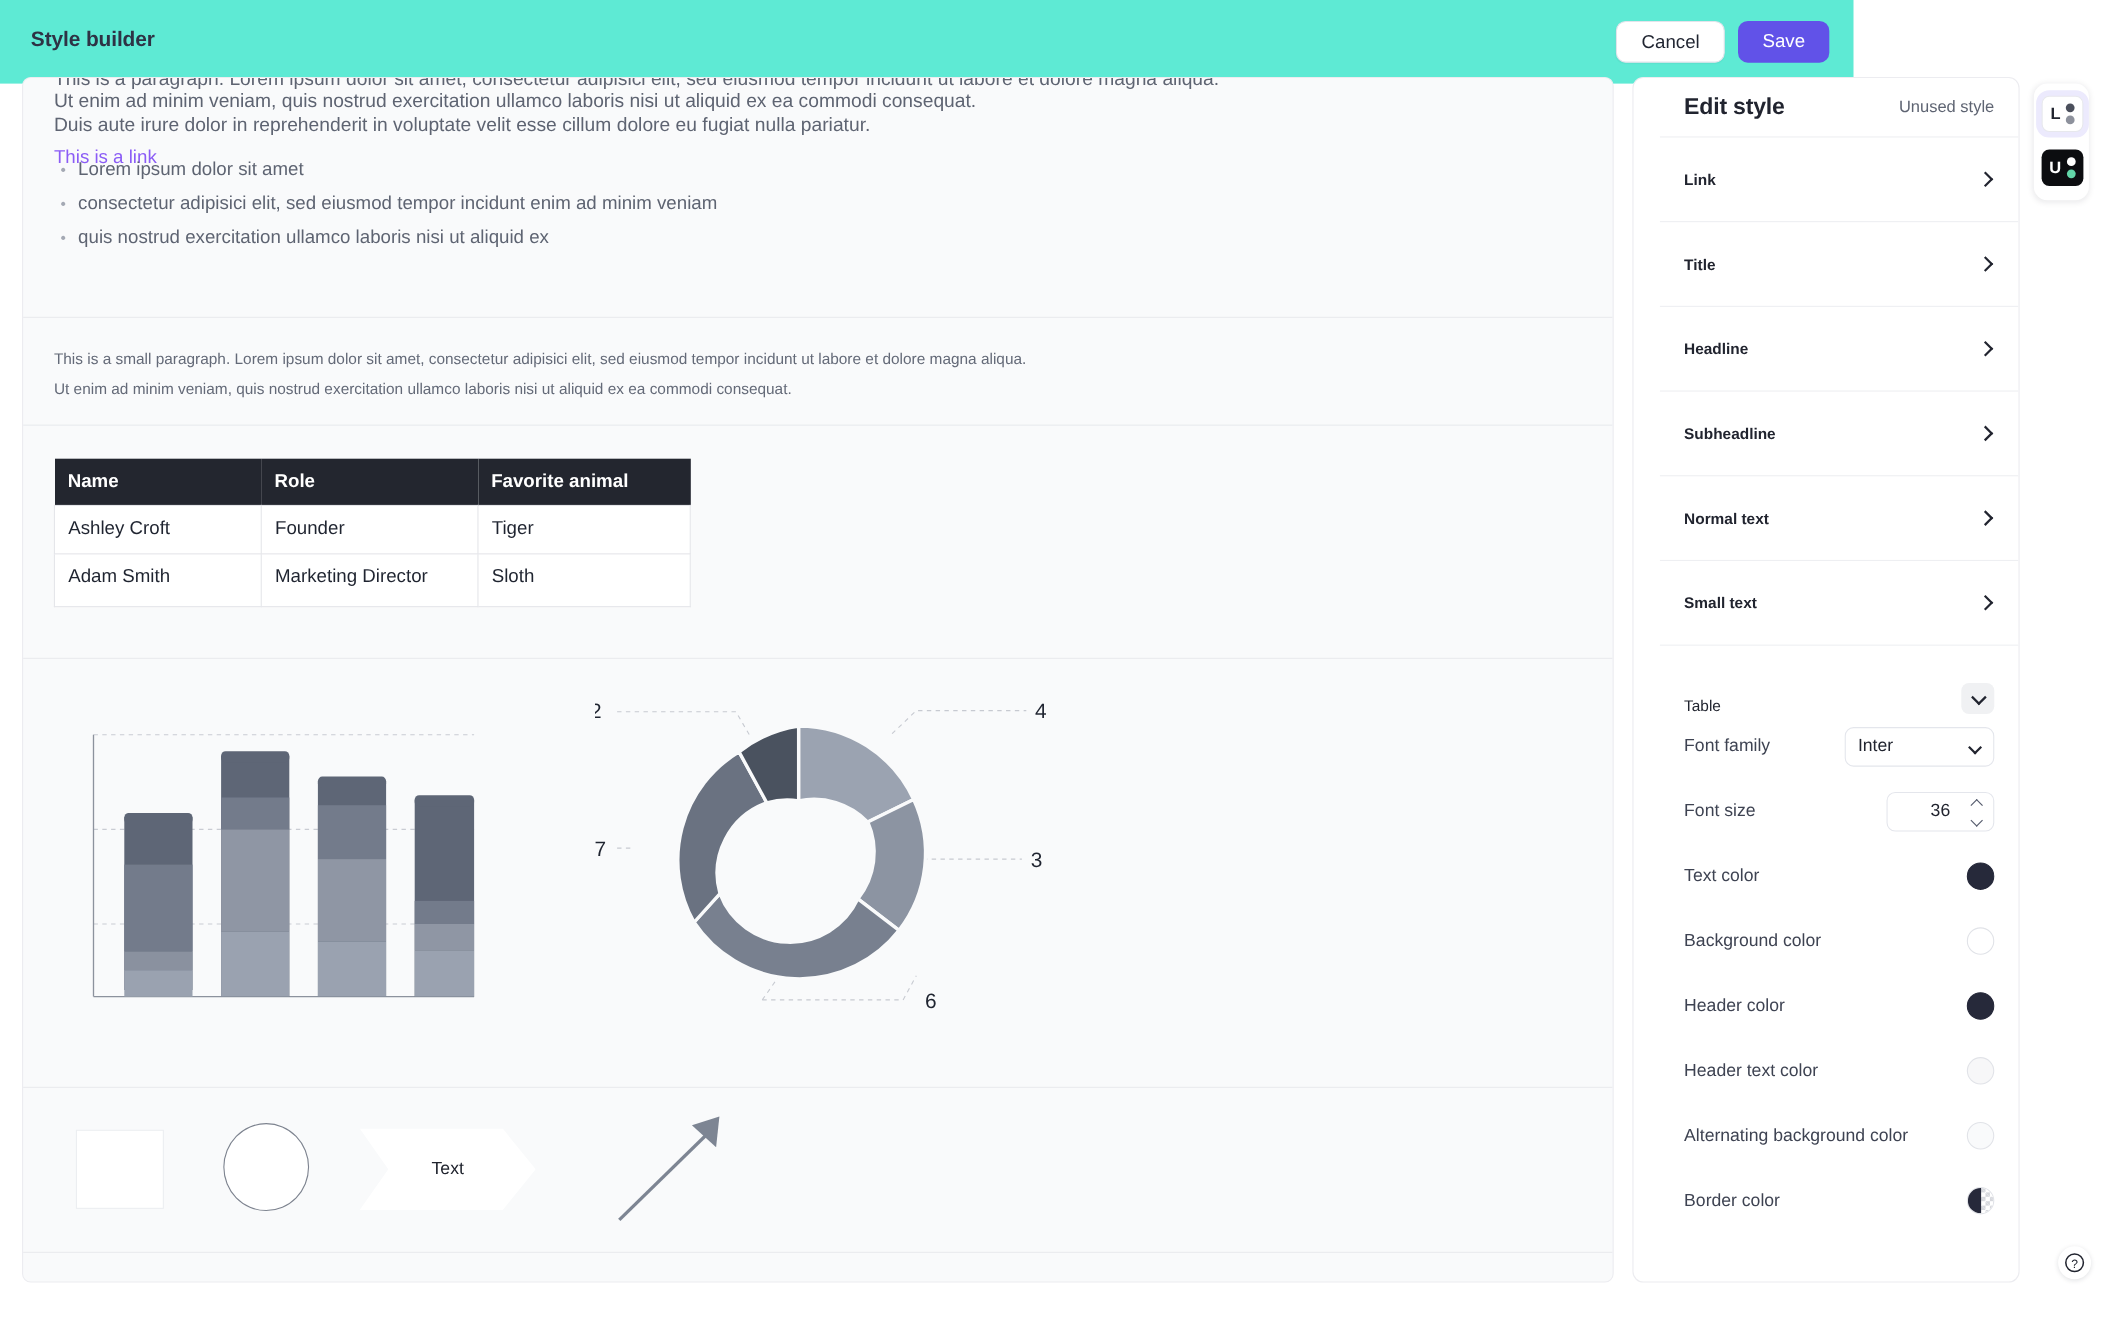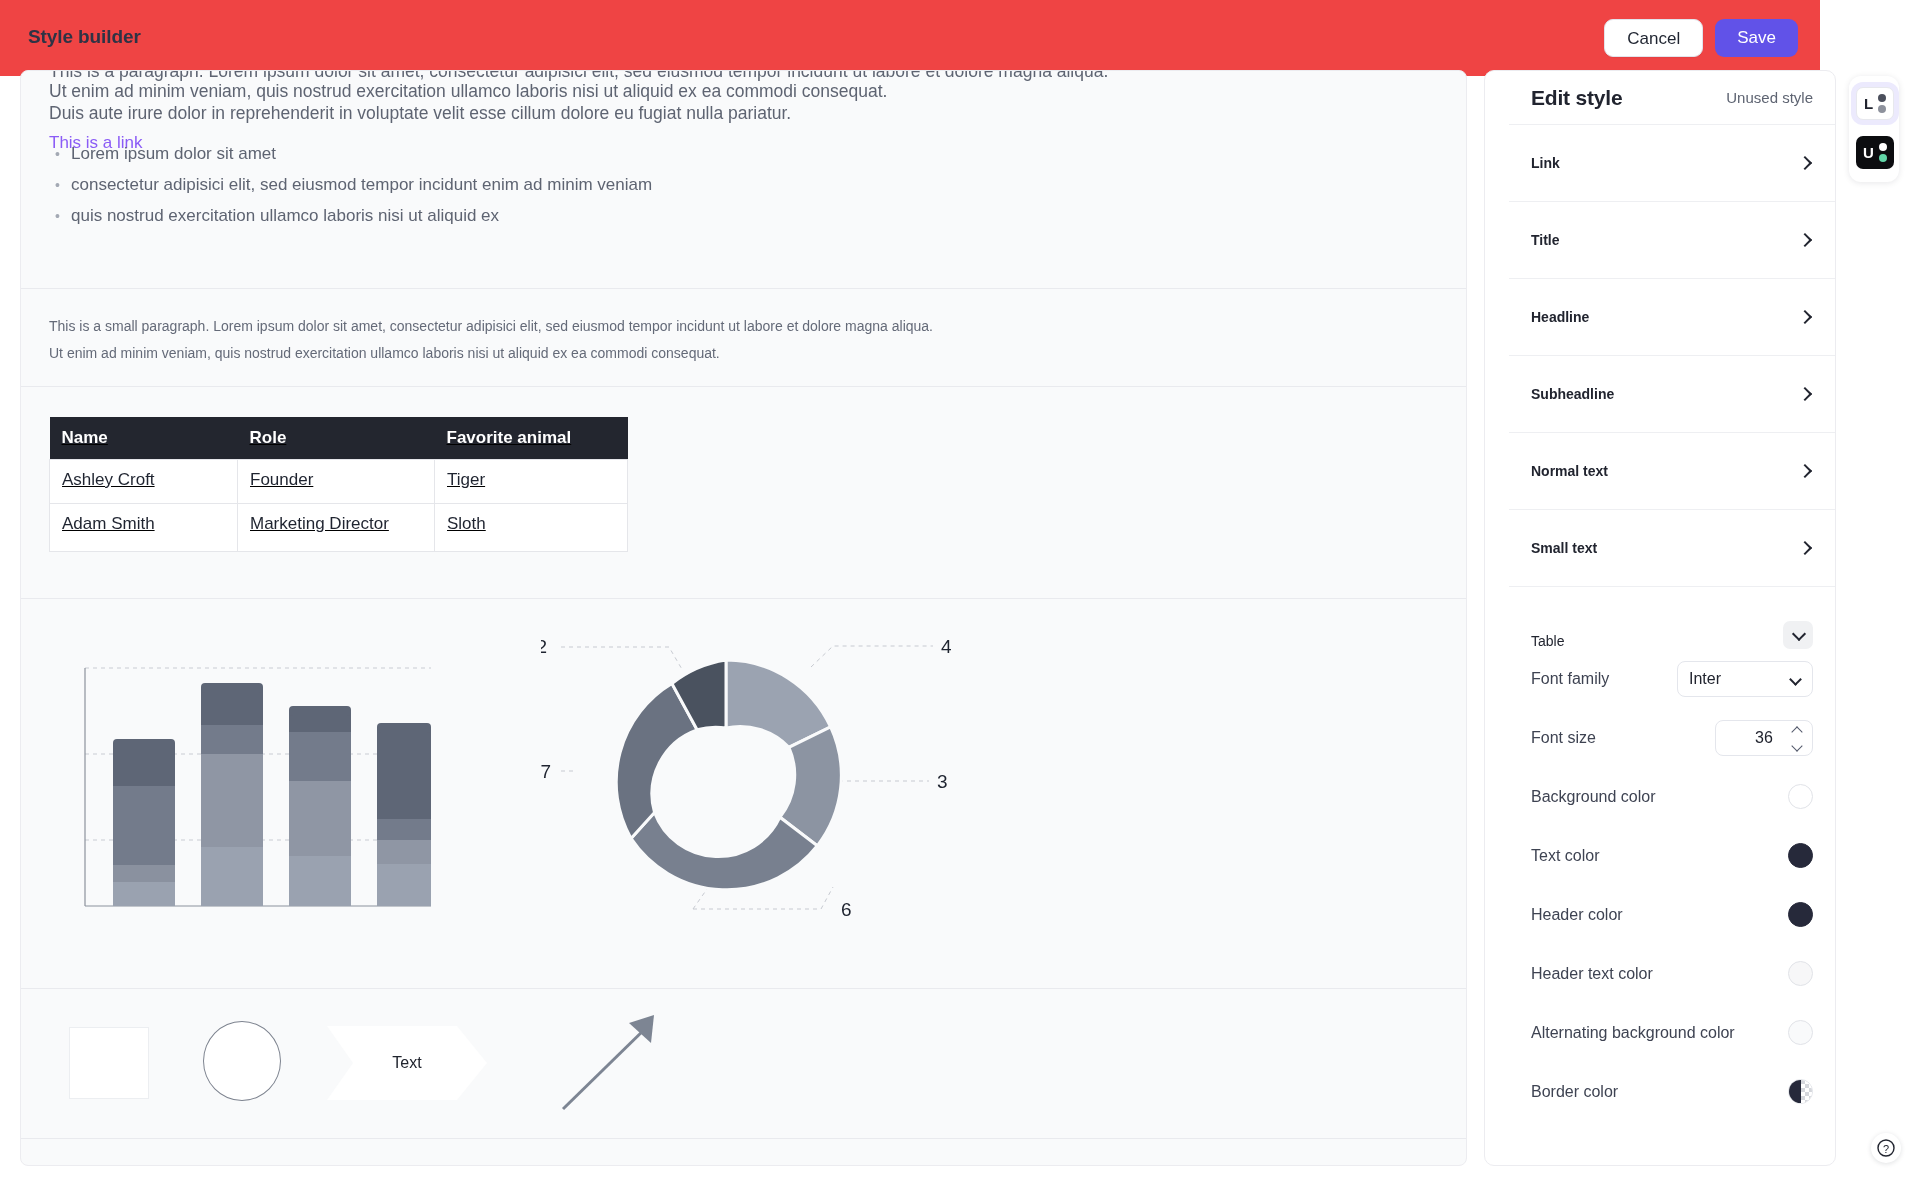--- a/index.html
+++ b/index.html
@@ -15,8 +15,8 @@
 
   
   #topbar {
-    position: absolute; left: 0; top: 0; width: 1820px; height: 76px;
-    background: #ef4444;
+    position: absolute; left: 0; top: 0; width: 1685px; height: 76px;
+    background: #5eead4;
     display: flex; align-items: center; padding-left: 48px;
   }
   #topbar-title {

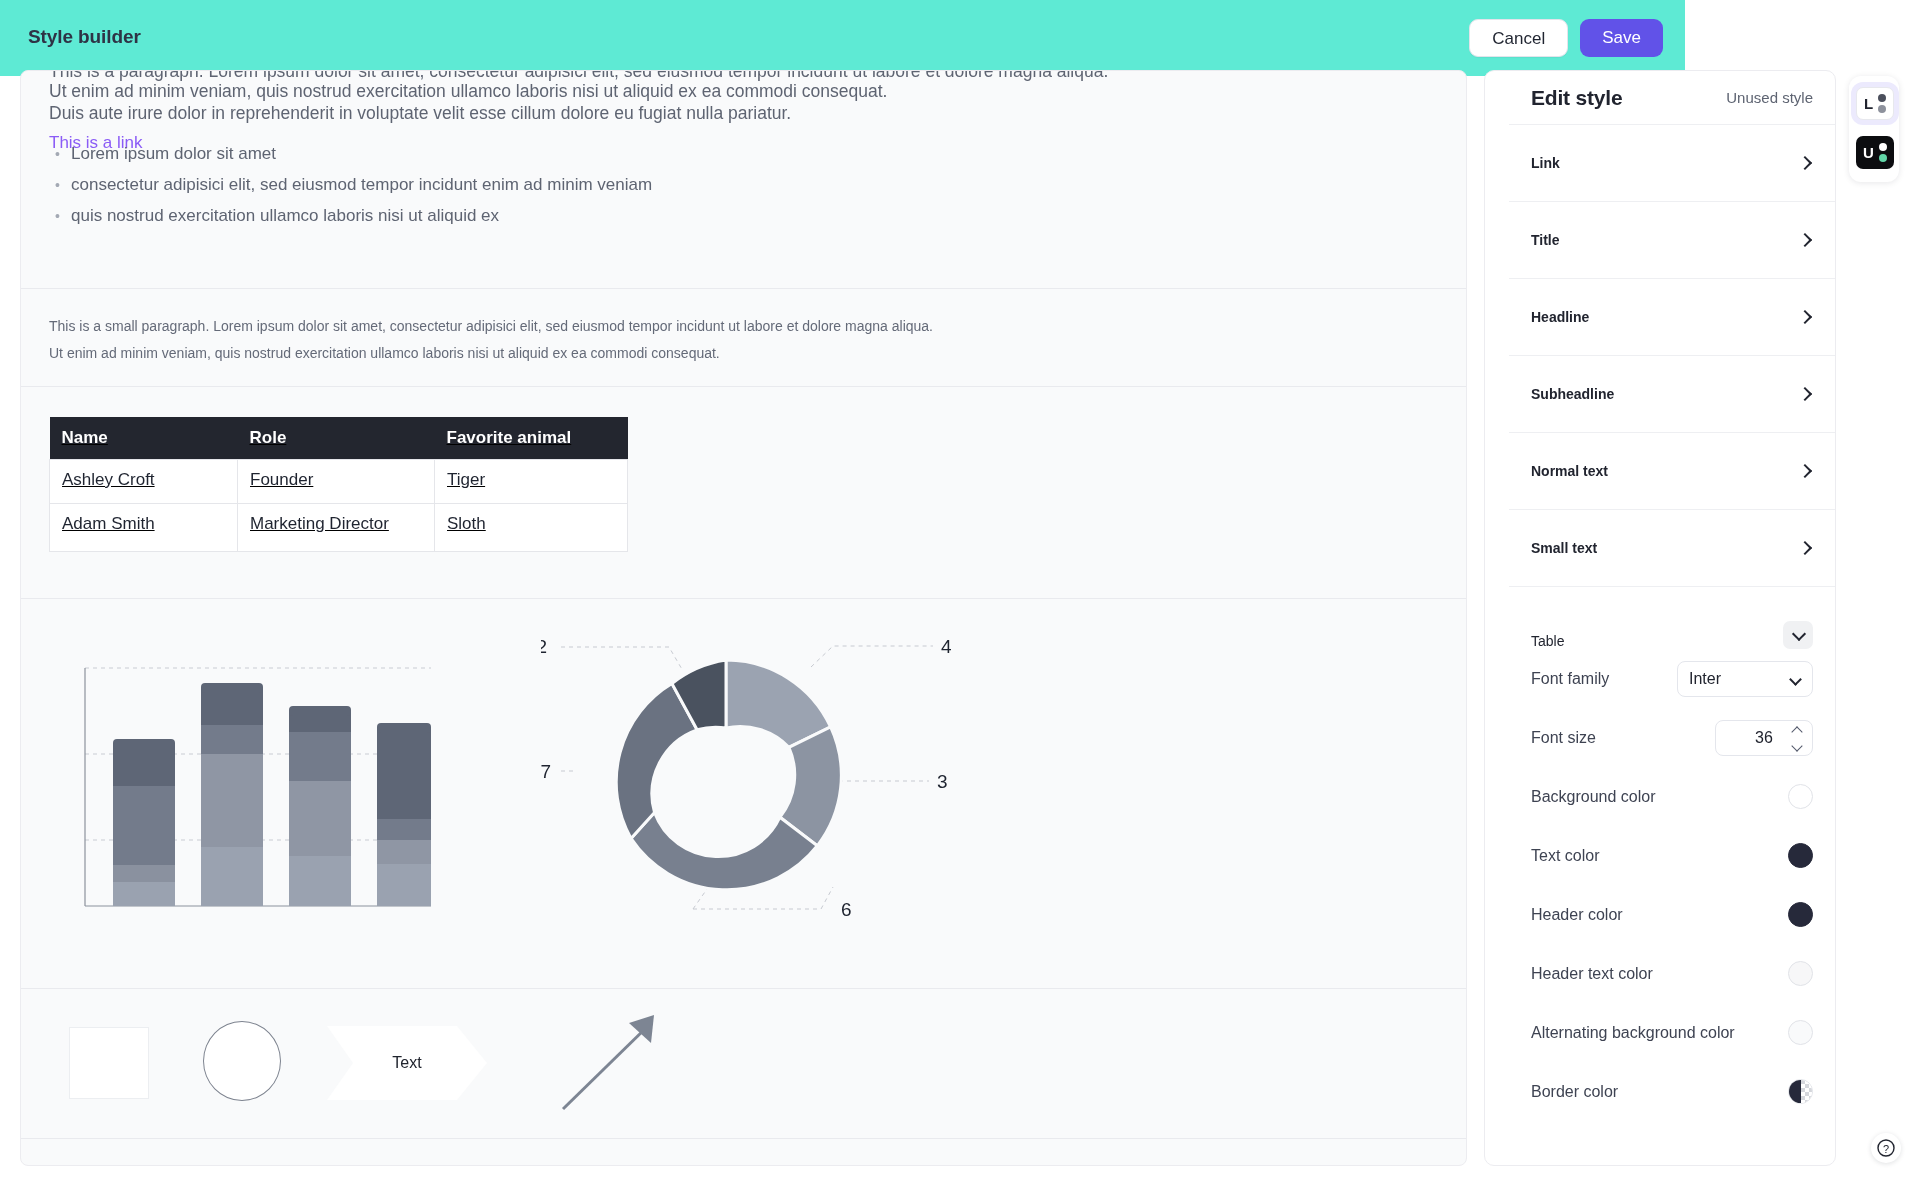--- a/index.html
+++ b/index.html
@@ -96,7 +96,7 @@
   }
 
   
-  #table-block { padding: 30px 28px 46px 28px; text-decoration: underline; }
+  #table-block { padding: 30px 28px 46px 28px; }
   #preview-table {
     border-collapse: collapse;
     table-layout: fixed;

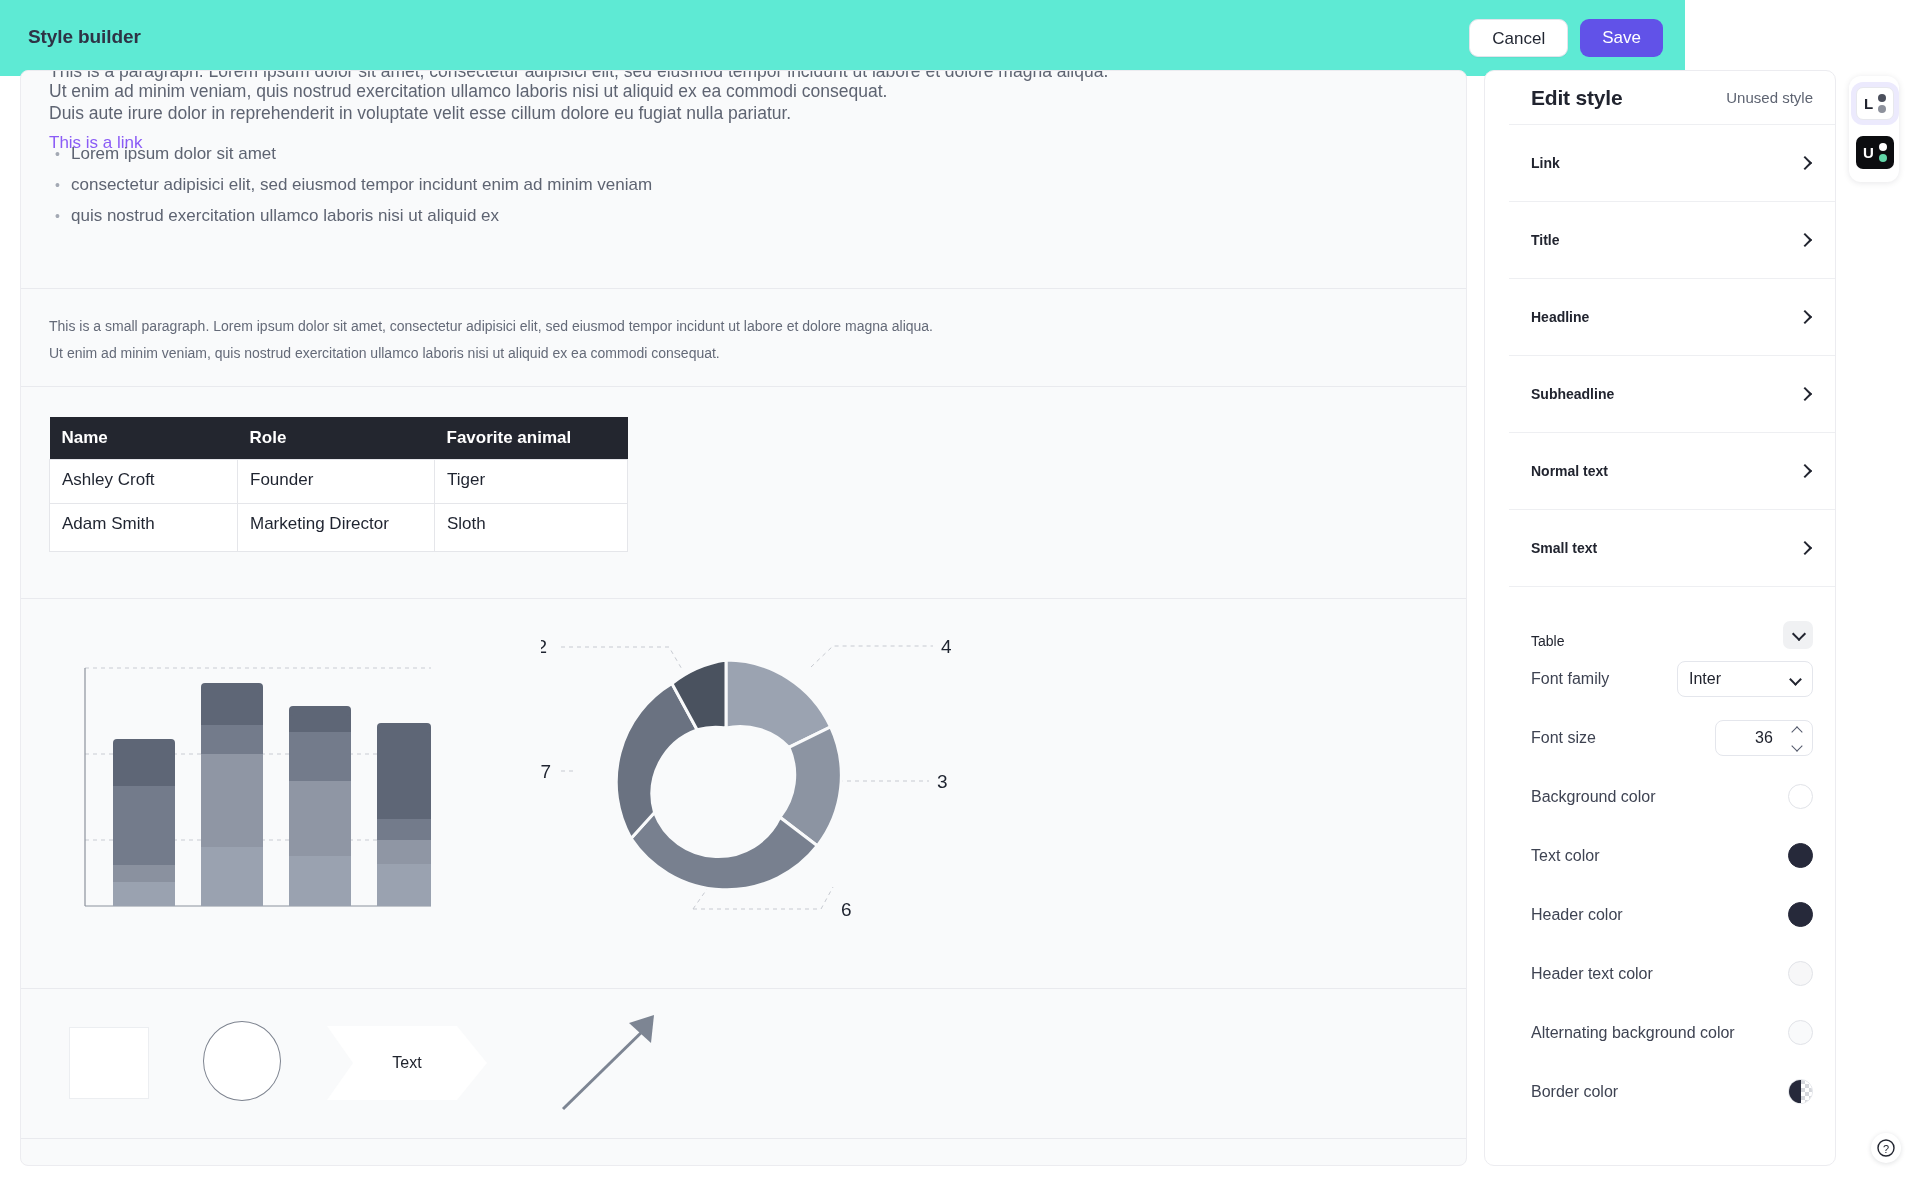--- a/index.html
+++ b/index.html
@@ -525,12 +525,12 @@
   </div>
 
   <div class="prop-row">
+    <span class="plabel">Text color</span>
+    <span class="swatch" style="background:#26293a;border-color:#26293a"></span>
+  </div>
+  <div class="prop-row">
     <span class="plabel">Background color</span>
     <span class="swatch" style="background:#ffffff"></span>
-  </div>
-  <div class="prop-row">
-    <span class="plabel">Text color</span>
-    <span class="swatch" style="background:#26293a;border-color:#26293a"></span>
   </div>
   <div class="prop-row">
     <span class="plabel">Header color</span>

